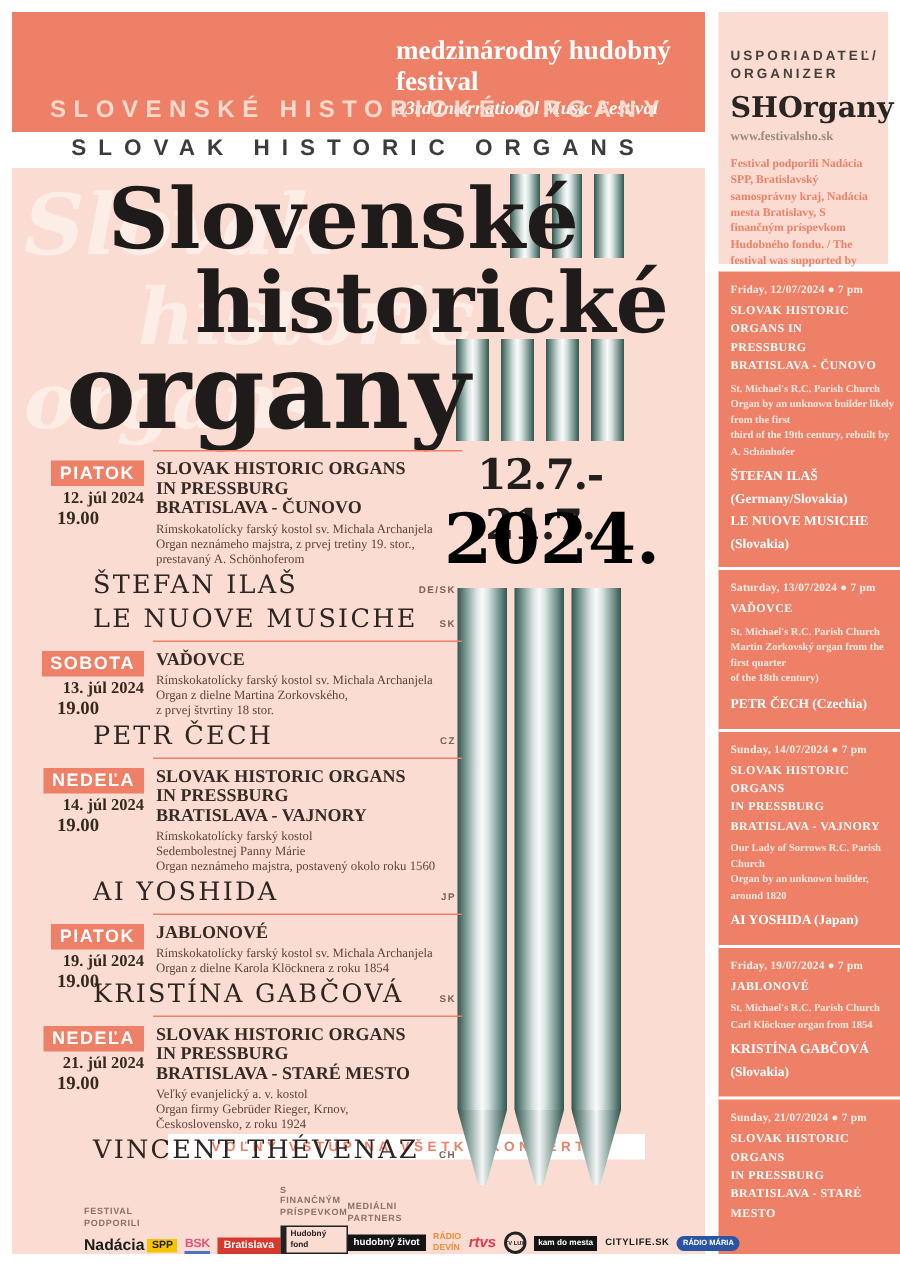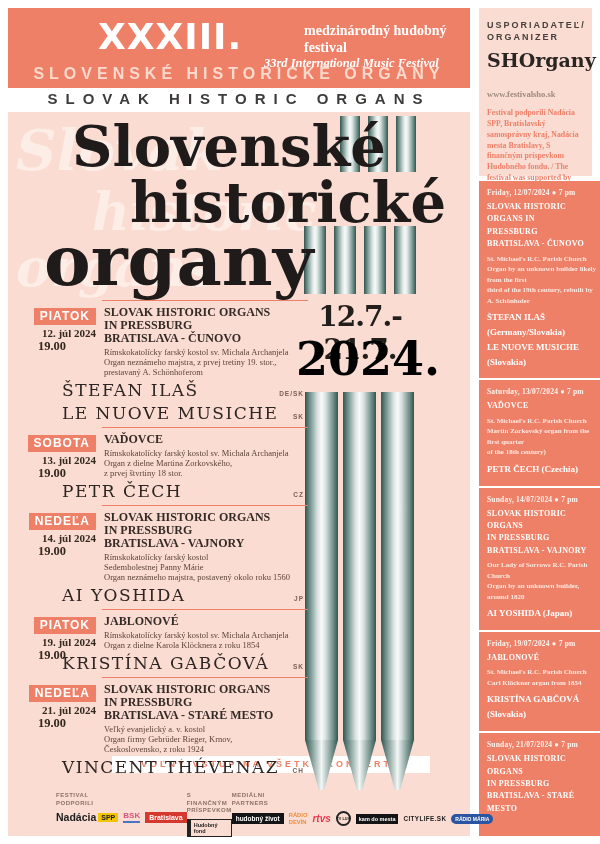--- a/index.html
+++ b/index.html
@@ -124,7 +124,6 @@
 <div class="poster">
 
   <div class="top-band">
-    <div class="edition">XXXIII.</div>
     <div class="fest-lines">
       <div class="fest-sk">medzinárodný hudobný festival</div>
       <div class="fest-en">33rd International Music Festival</div>

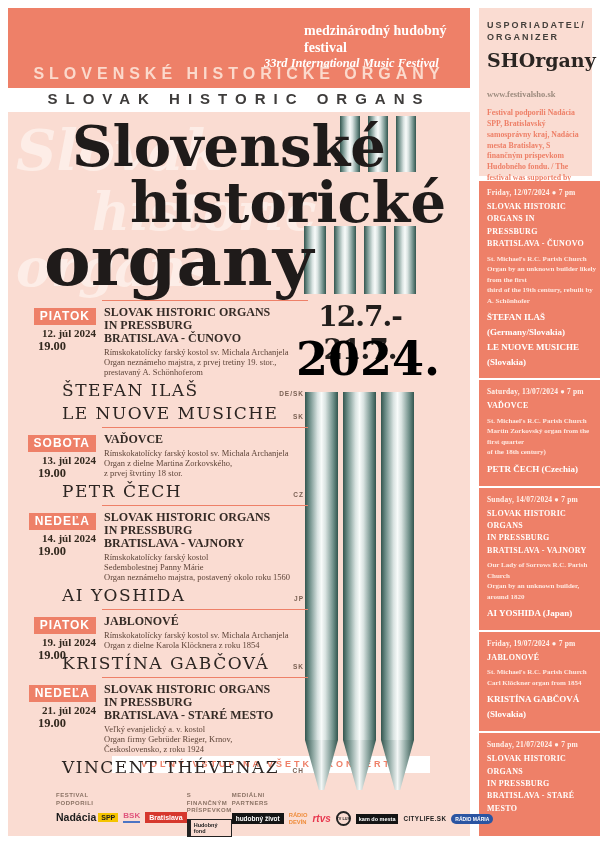--- a/index.html
+++ b/index.html
@@ -15,7 +15,7 @@
   .edition{position:absolute;left:90px;top:8px;font-family:"DejaVu Sans",sans-serif;
            font-weight:bold;font-size:36px;color:#fff;letter-spacing:1px;}
   .fest-lines{position:absolute;left:256px;top:15px;color:#fff;line-height:1.18;}
-  .fest-sk{font-size:14px;font-weight:bold;margin-left:40px;}
+  .fest-sk{font-size:18px;font-weight:bold;}
   .fest-en{font-size:12.5px;font-weight:bold;font-style:italic;}
   .band-sk{position:absolute;left:0;right:0;bottom:5px;text-align:center;
            font-family:"Liberation Sans",sans-serif;font-weight:bold;font-size:16px;

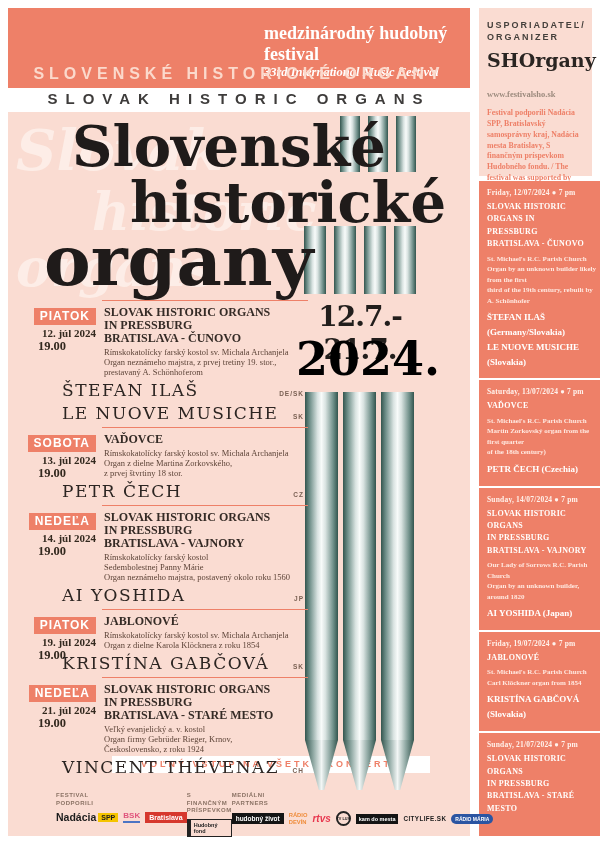--- a/index.html
+++ b/index.html
@@ -77,7 +77,7 @@
 
   
   .org-panel{position:absolute;left:479px;top:8px;width:113px;height:168px;background:var(--pink);
-             padding:12px 8px;}
+             padding:24px 8px;}
   .org-label{font-family:"Liberation Sans",sans-serif;font-weight:bold;font-size:9px;
              letter-spacing:2px;color:#45403C;line-height:1.3;white-space:pre-line;}
   .org-name{font-family:"DejaVu Serif",serif;font-weight:bold;font-size:19px;color:#2A2522;margin-top:6px;}

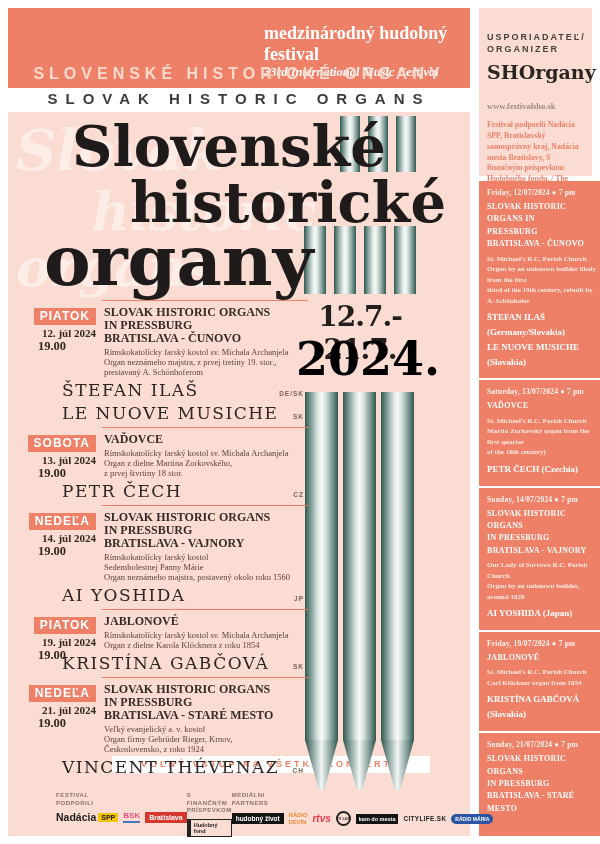--- a/index.html
+++ b/index.html
@@ -81,7 +81,7 @@
   .org-label{font-family:"Liberation Sans",sans-serif;font-weight:bold;font-size:9px;
              letter-spacing:2px;color:#45403C;line-height:1.3;white-space:pre-line;}
   .org-name{font-family:"DejaVu Serif",serif;font-weight:bold;font-size:19px;color:#2A2522;margin-top:6px;}
-  .org-site{font-weight:bold;font-size:8.5px;color:#9C8B7E;margin-top:18px;}
+  .org-site{font-weight:bold;font-size:8.5px;color:#9C8B7E;margin-top:2px;}
   .org-par{font-weight:bold;font-size:7.8px;line-height:1.38;color:var(--salmon);margin-top:9px;}
 
   .en-panel{position:absolute;left:479px;top:181px;width:125px;height:655px;background:var(--salmon);

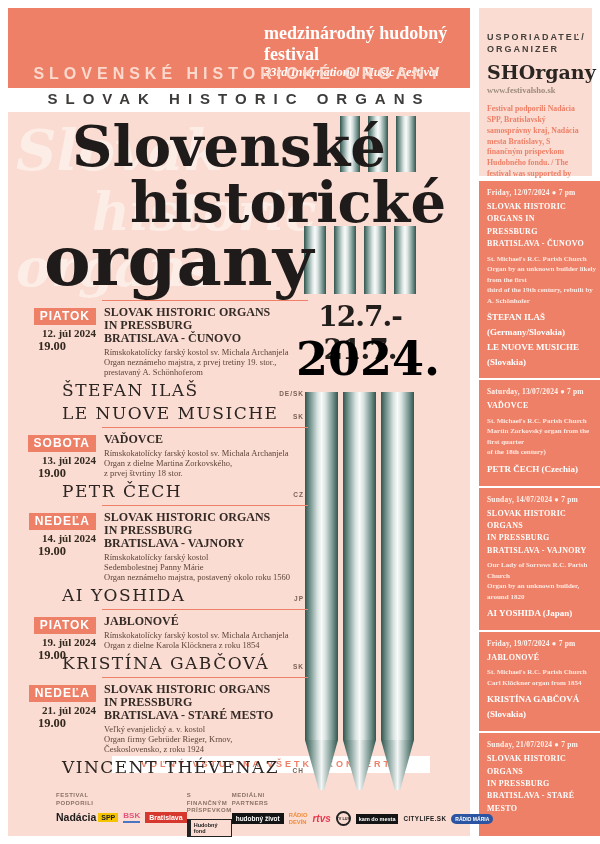--- a/index.html
+++ b/index.html
@@ -97,7 +97,7 @@
 
   
   .footer{position:absolute;left:8px;top:788px;width:416px;height:48px;display:flex;
-          padding:4px 4px 0 48px;align-items:flex-start;}
+          padding:4px 4px 0 48px;align-items:flex-end;}
   .lg-group{display:flex;flex-direction:column;}
   .lg-label{font-family:"Liberation Sans",sans-serif;font-weight:bold;font-size:6px;
             letter-spacing:0.5px;color:#8A7264;white-space:pre-line;line-height:1.25;}

